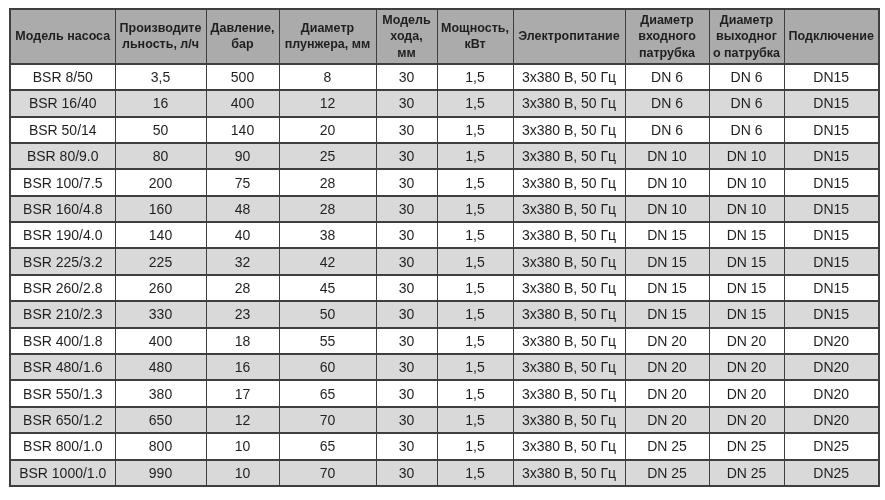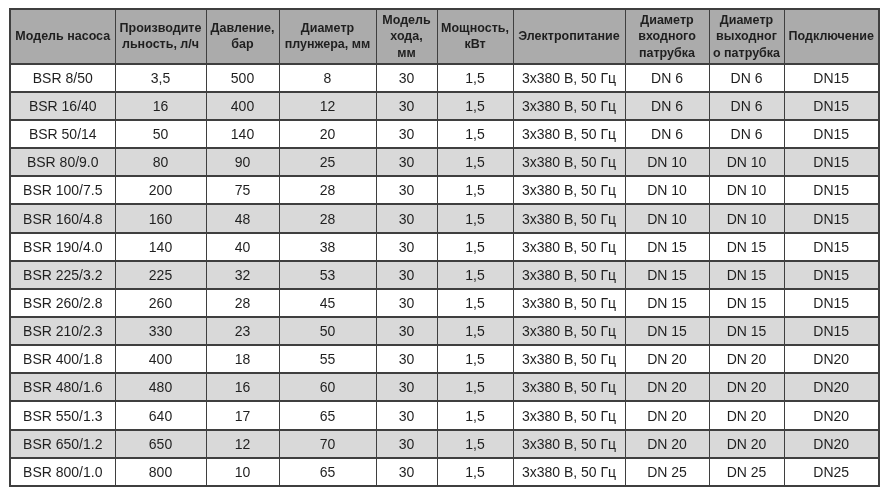--- a/index.html
+++ b/index.html
@@ -183,7 +183,7 @@
         <td>BSR 225/3.2</td>
         <td>225</td>
         <td>32</td>
-        <td>53</td>
+        <td>42</td>
         <td>30</td>
         <td>1,5</td>
         <td>3х380 В, 50 Гц</td>

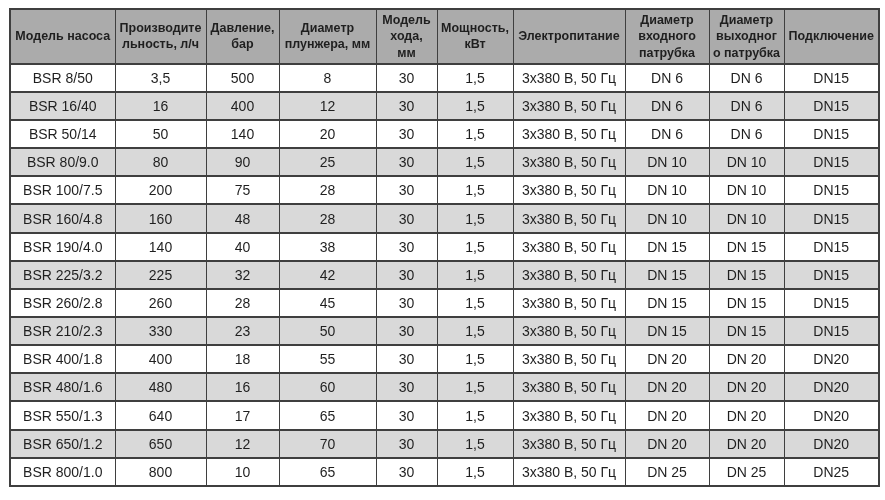--- a/index.html
+++ b/index.html
@@ -241,7 +241,7 @@
       </tr>
       <tr>
         <td>BSR 550/1.3</td>
-        <td>640</td>
+        <td>380</td>
         <td>17</td>
         <td>65</td>
         <td>30</td>

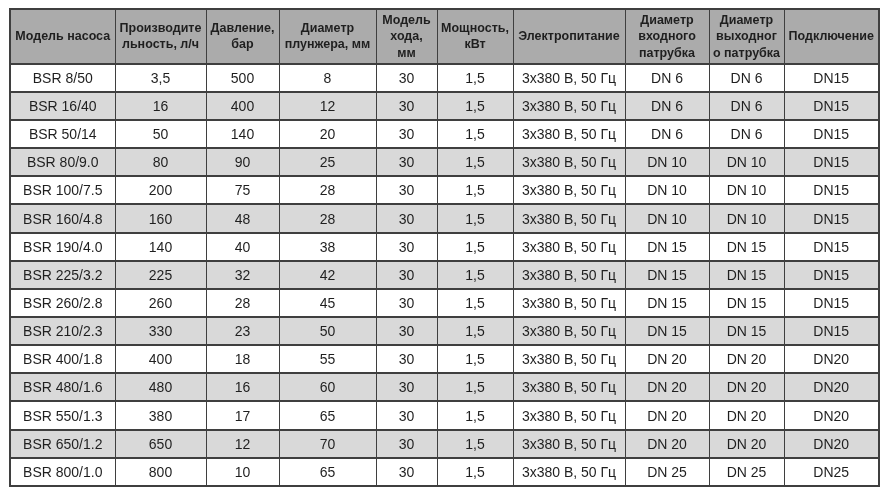--- a/index.html
+++ b/index.html
@@ -275,6 +275,18 @@
         <td>DN 25</td>
         <td>DN25</td>
       </tr>
+      <tr>
+        <td>BSR 1000/1.0</td>
+        <td>990</td>
+        <td>10</td>
+        <td>70</td>
+        <td>30</td>
+        <td>1,5</td>
+        <td>3х380 В, 50 Гц</td>
+        <td>DN 25</td>
+        <td>DN 25</td>
+        <td>DN25</td>
+      </tr>
     </tbody>
 </table>
 

